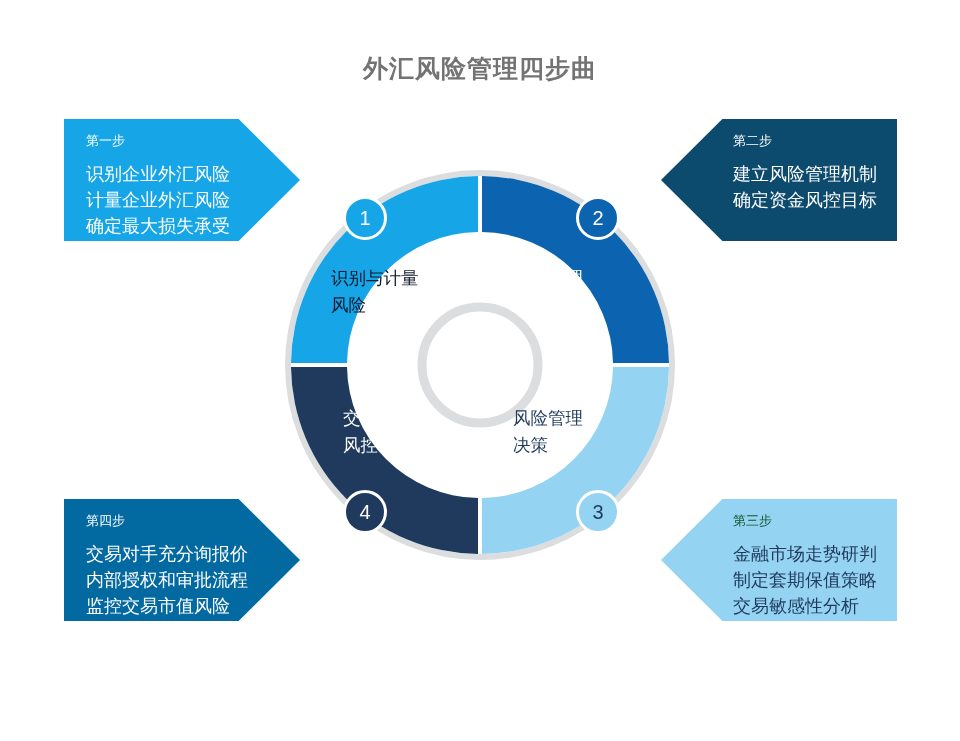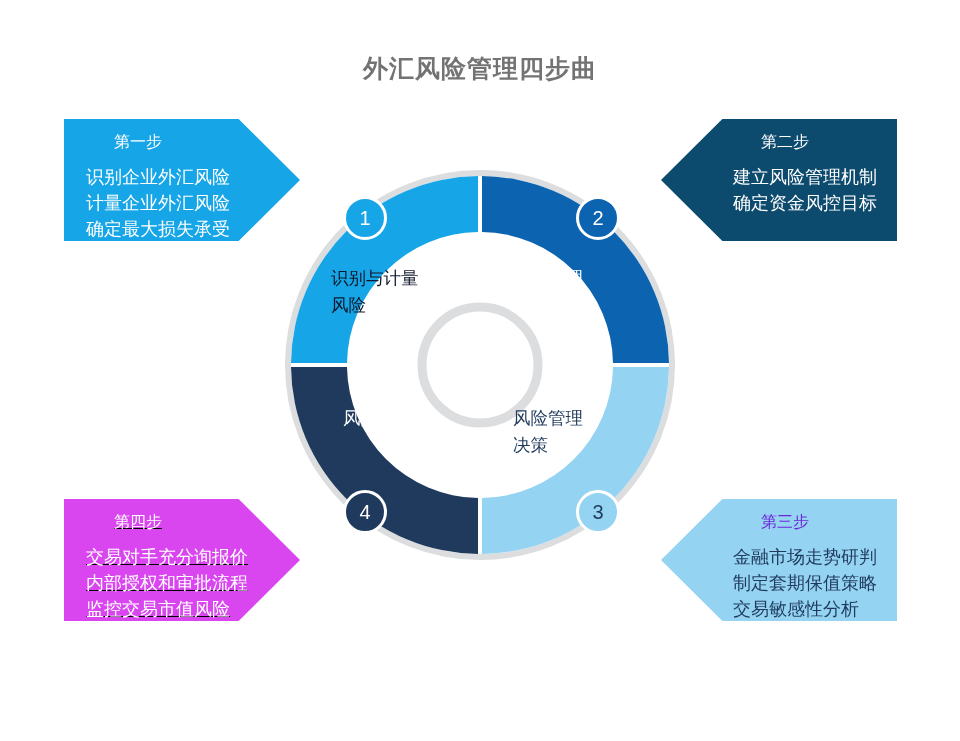--- a/index.html
+++ b/index.html
@@ -34,10 +34,9 @@
     box-sizing: border-box;
   }
   .callout .step-head {
-    font-size: 16px;
+    font-size: 13px;
     line-height: 1;
     white-space: nowrap;
-    margin-left: 28px;
   }
   .callout .step-lines {
     font-size: 18px;

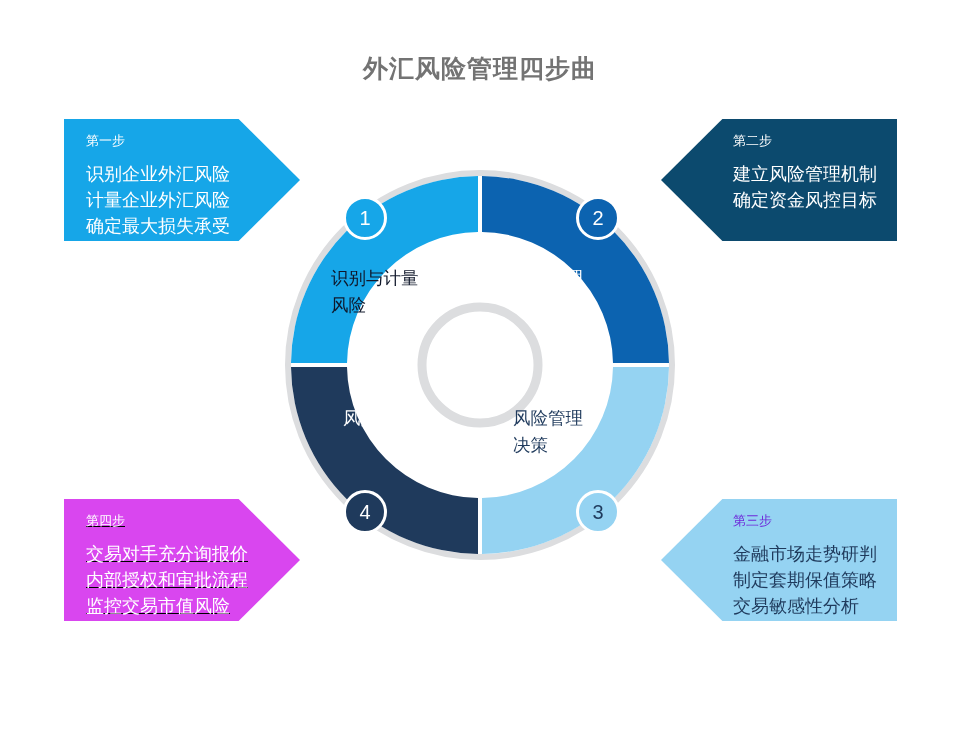--- a/index.html
+++ b/index.html
@@ -158,6 +158,7 @@
     <div>决策</div>
   </div>
   <div class="seg-label" id="label-4">
+    <div>交易管理与</div>
     <div>风控</div>
   </div>
 

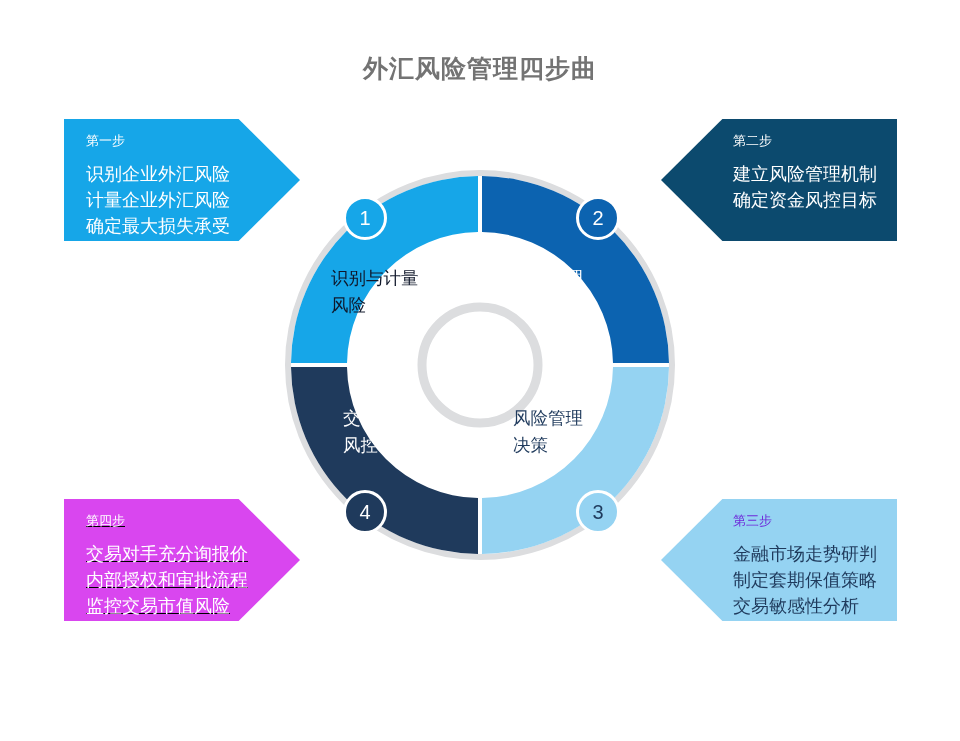--- a/index.html
+++ b/index.html
@@ -76,8 +76,7 @@
 
   #callout-4 {
     left: 64px; top: 499px; width: 236px; height: 122px;
-    background: #d946ef;
-    text-decoration: underline;
+    background: #0369a1;
   }
   #callout-4 .step-head { color: #ffffff; padding: 15px 0 0 22px; }
   #callout-4 .step-lines { color: #ffffff; padding: 14px 0 0 22px; }

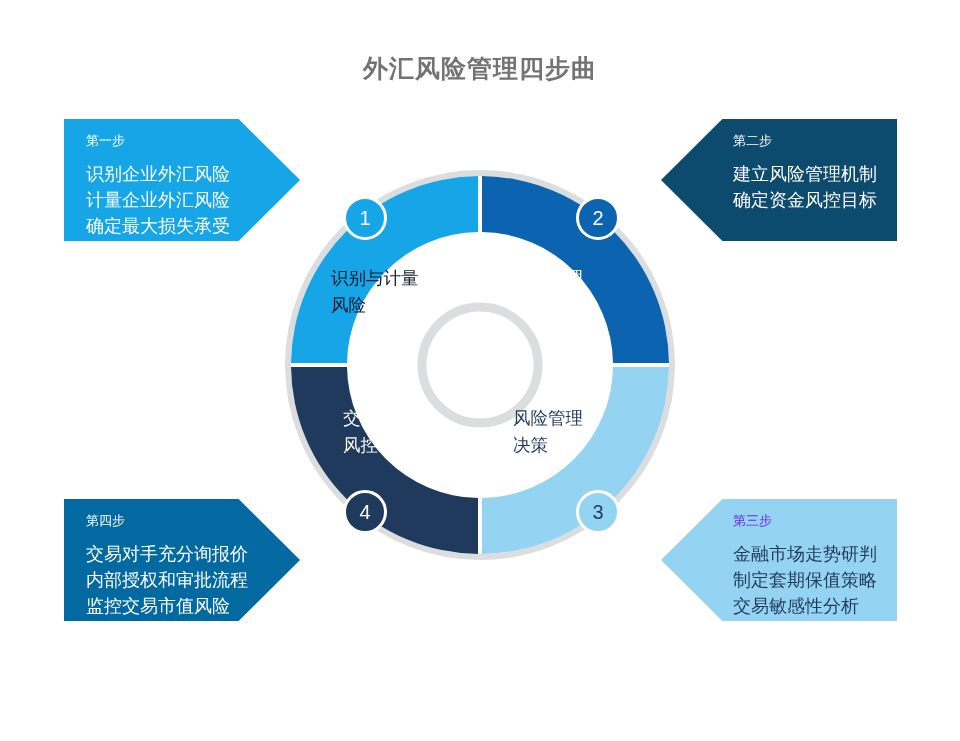--- a/index.html
+++ b/index.html
@@ -71,7 +71,7 @@
     left: 661px; top: 499px; width: 236px; height: 122px;
     background: #95D3F2;
   }
-  #callout-3 .step-head { color: #6d28d9; padding: 15px 0 0 72px; }
+  #callout-3 .step-head { color: #14532d; padding: 15px 0 0 72px; }
   #callout-3 .step-lines { color: #1F3A5C; padding: 14px 0 0 72px; }
 
   #callout-4 {

